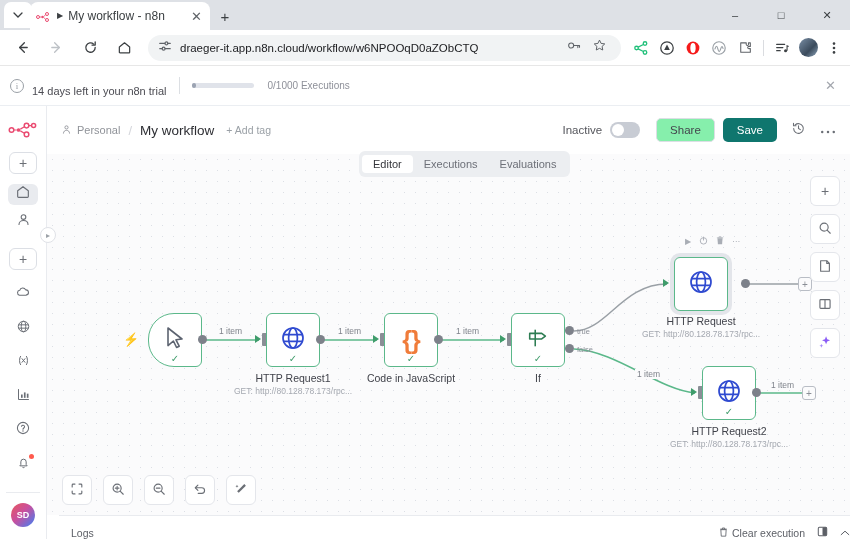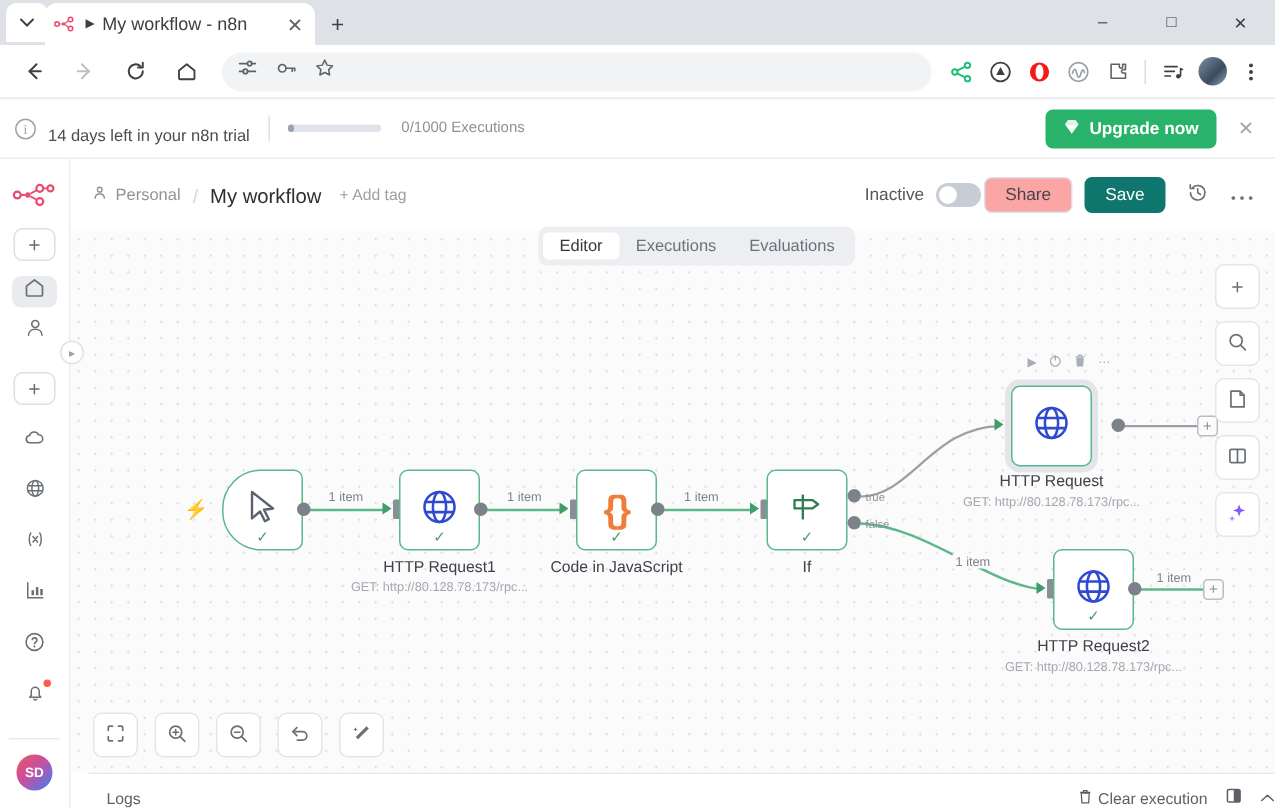--- a/index.html
+++ b/index.html
@@ -348,6 +348,7 @@
             <circle cx="6.4" cy="11" r="1.7" fill="none" stroke="#5f6368" stroke-width="1.3"></circle>
           </svg>
       </span>
+      <span class="omnibox-url">draeger-it.app.n8n.cloud/workflow/w6NPOOqD0aZObCTQ</span>
       <span class="omni-right">
         <span style="padding:0 4px">
           <svg width="15" height="15" viewBox="0 0 18 18">

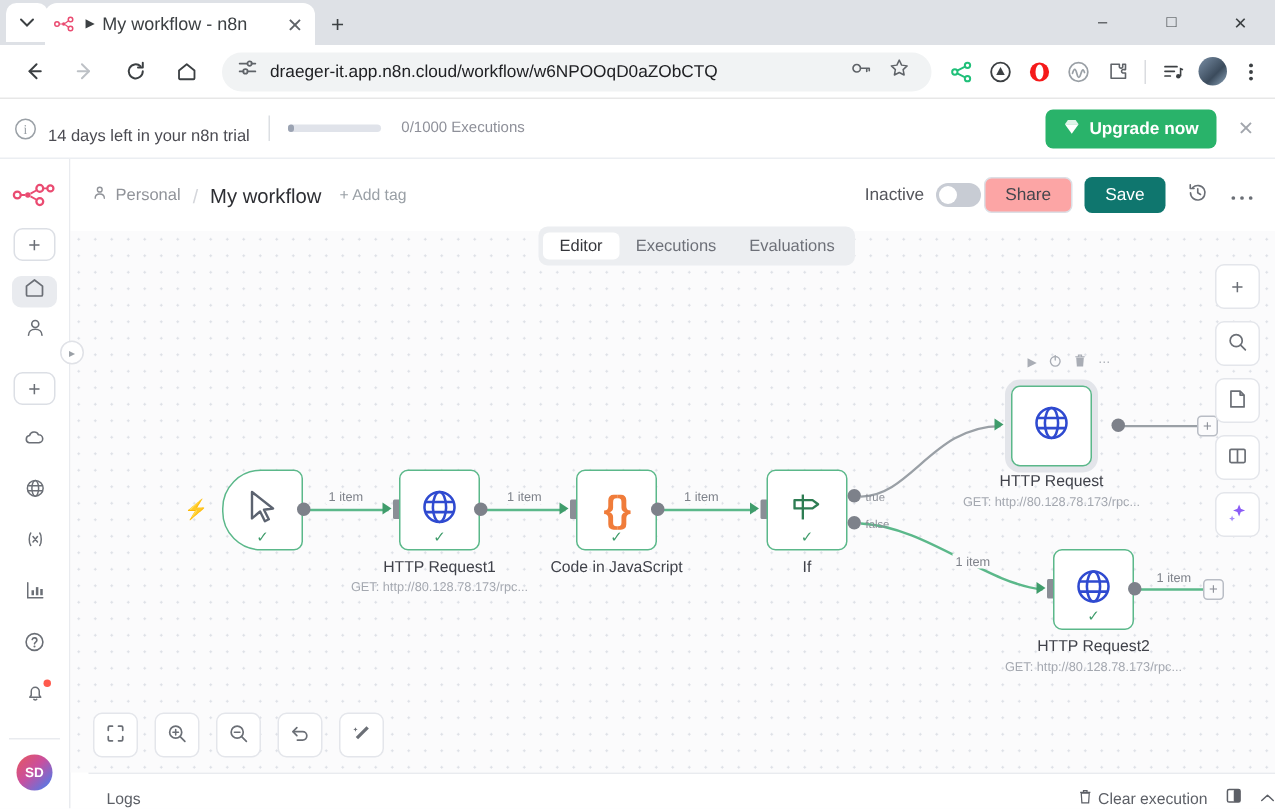--- a/index.html
+++ b/index.html
@@ -424,15 +424,6 @@
     <span class="trial-progress"></span>
     <span class="trial-exec">0/1000 Executions</span>
     <span class="spacer"></span>
-    <button class="upgrade-btn">
-      <span>
-        <svg width="11" height="11" viewBox="0 0 12 12">
-            <path d="M1 4.2h10L6 11z" fill="#fff"></path>
-            <path d="M3.2 1h5.6l2.2 3.2H1z" fill="#fff" opacity=".85"></path>
-          </svg>
-      </span>
-      <span>Upgrade now</span>
-    </button>
     <span class="banner-close">✕</span>
   </div>
 

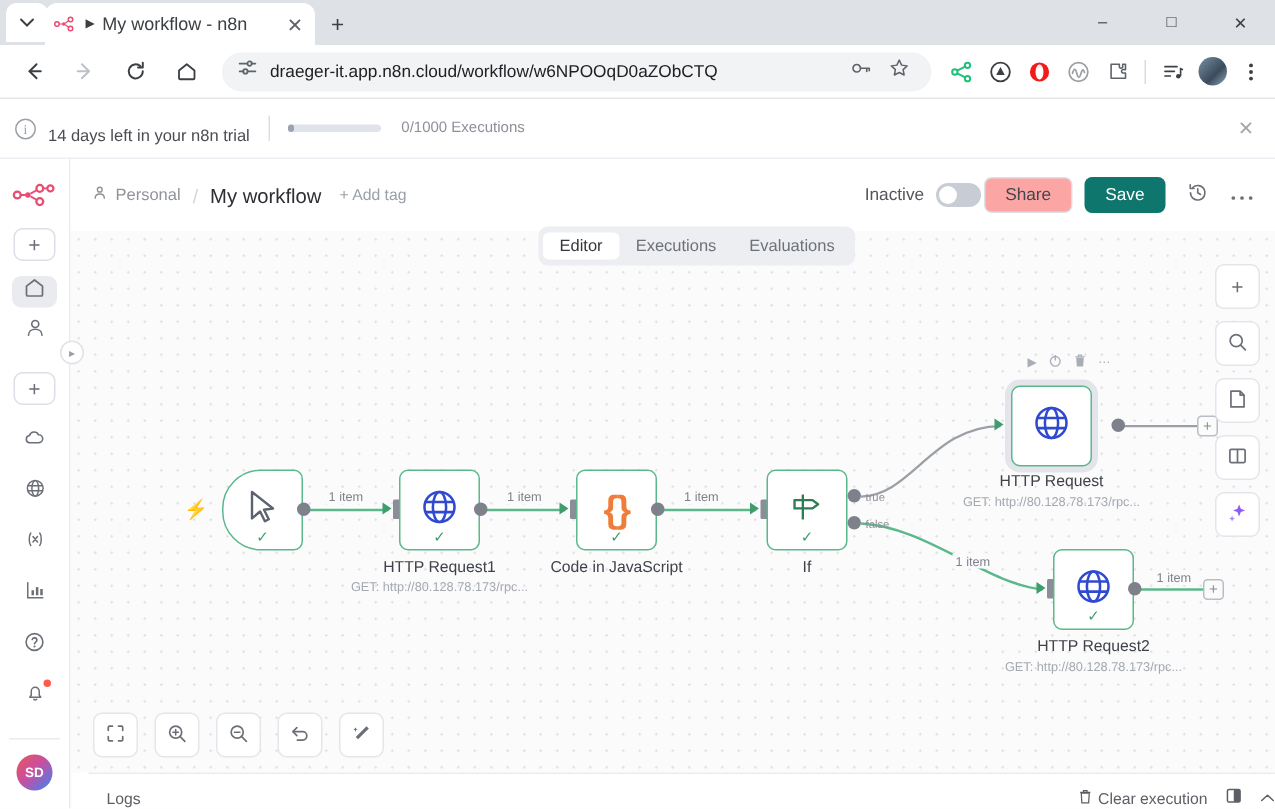--- a/index.html
+++ b/index.html
@@ -168,8 +168,8 @@
     height: 12px; border-radius: 50%; background: #fff;
   }
   .share-btn {
-    border: 1px solid #dcdfe5; background: #fca5a5; border-radius: 5px;
-    padding: 5px 13px; font-size: 11.5px; color: #44464d; margin-left: 2px;
+    border: 1px solid #dcdfe5; background: #86efac; border-radius: 5px;
+    padding: 5px 13px; font-size: 11.5px; color: #44464d; margin-left: 16px;
   }
   .save-btn {
     background: #0f766e; color: #fff; border: none; border-radius: 5px;

